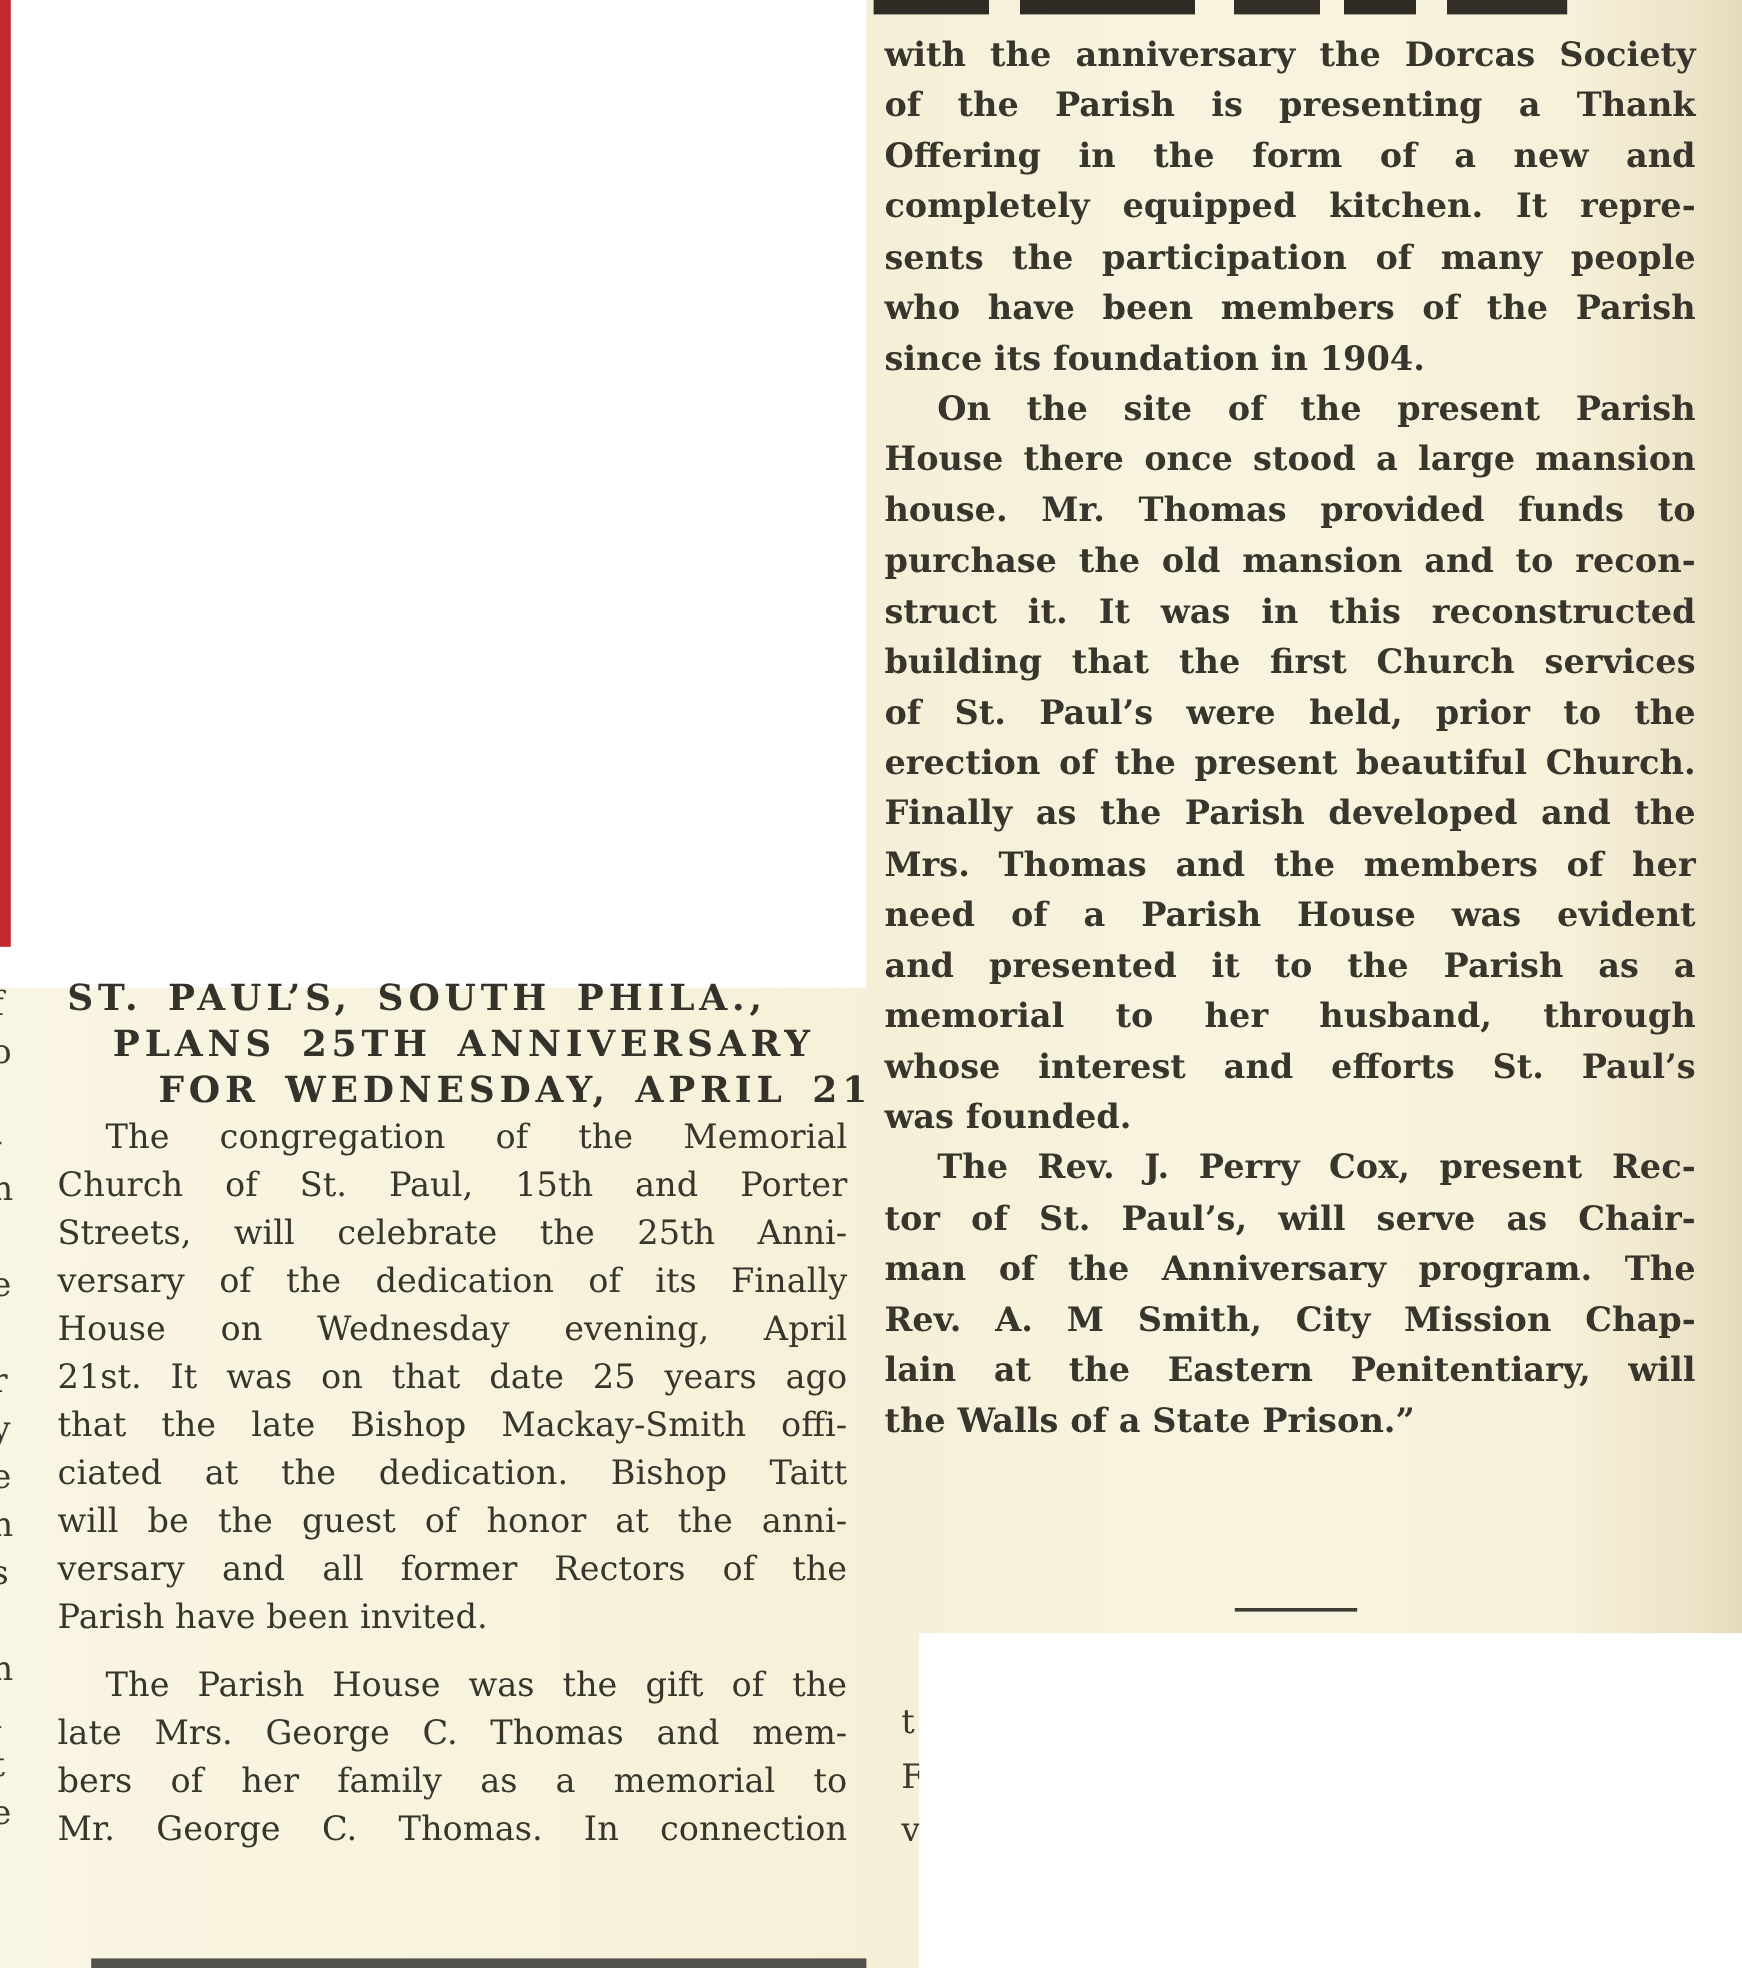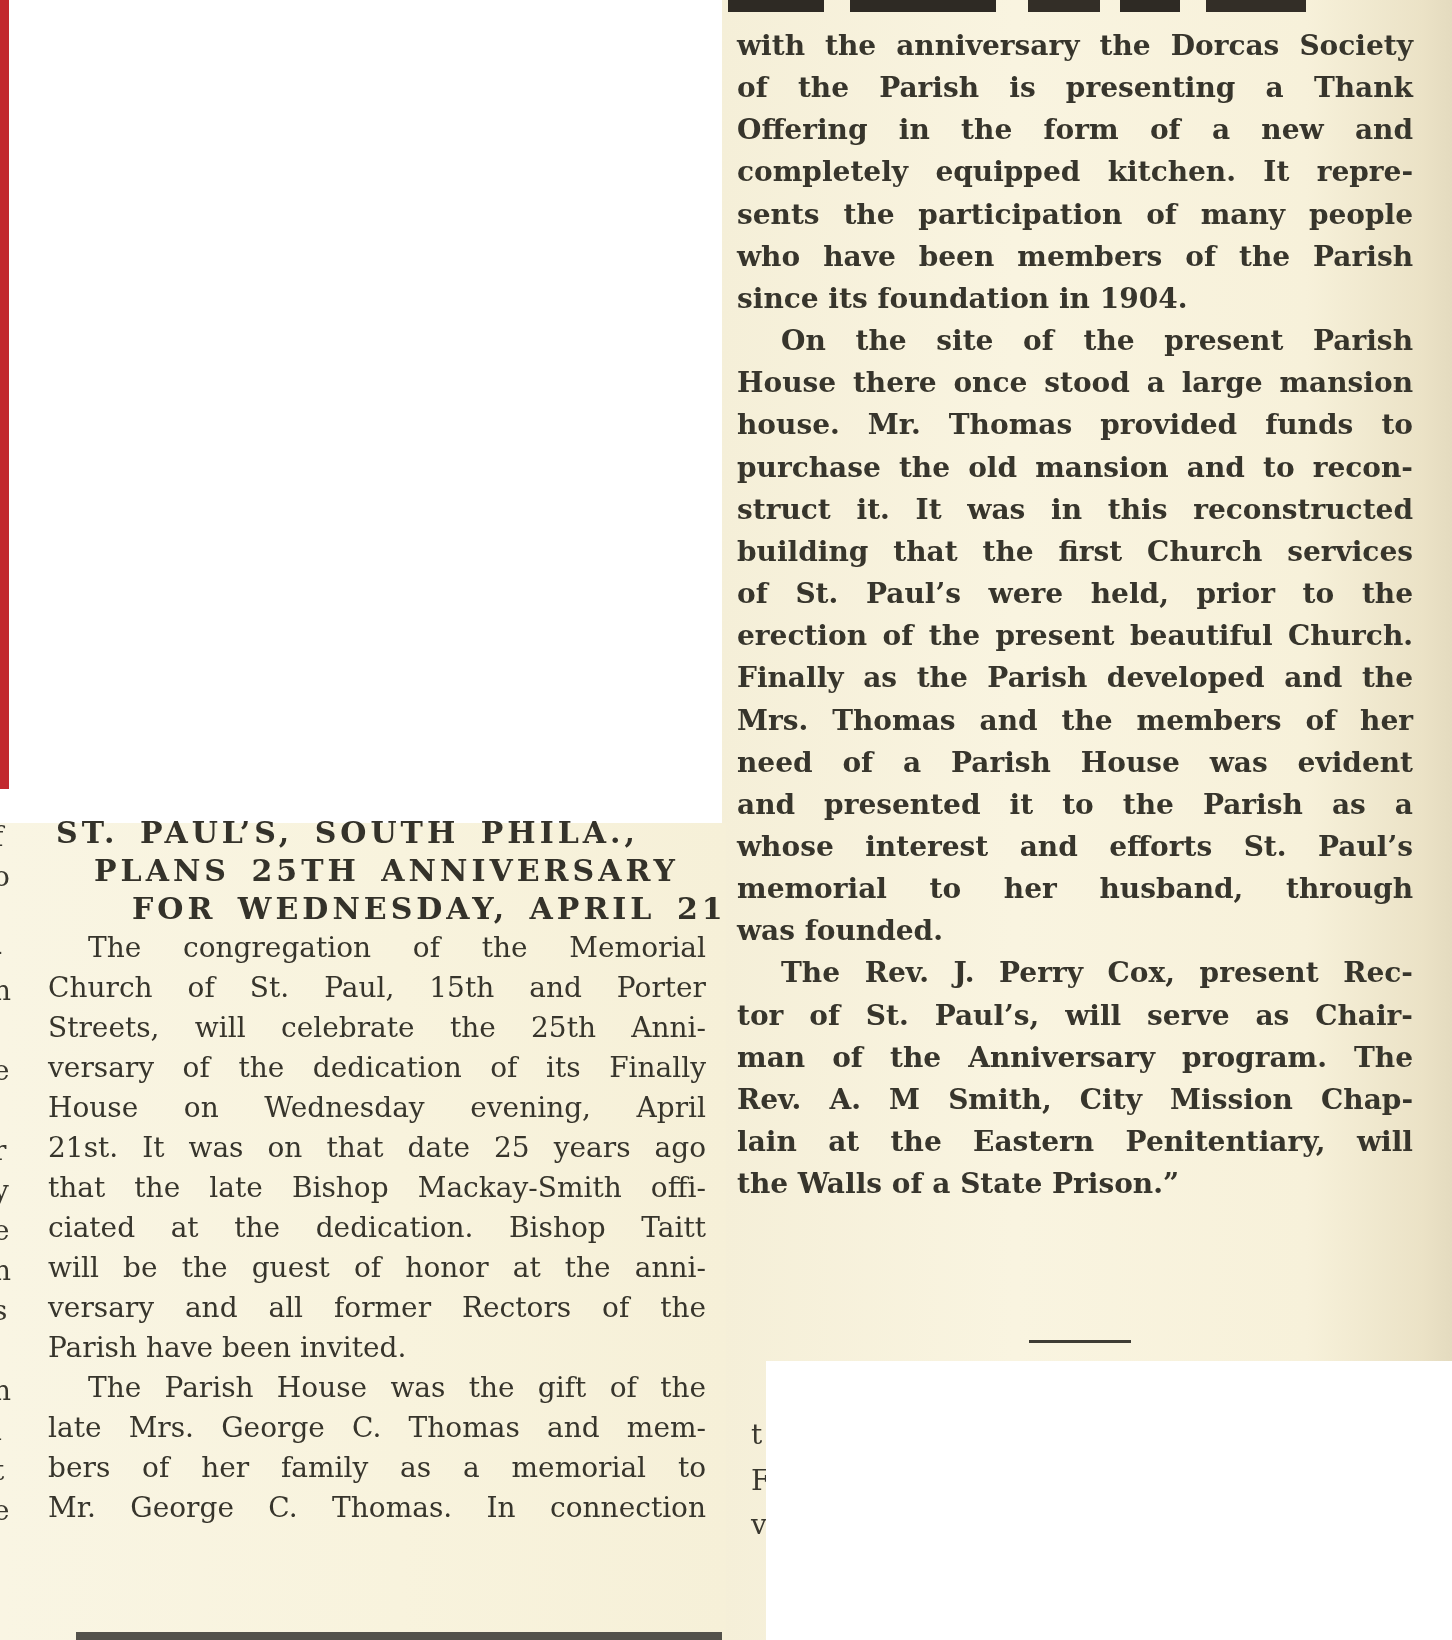--- a/index.html
+++ b/index.html
@@ -103,8 +103,8 @@
       <div class="tl just">Mrs. Thomas and the members of her</div>
       <div class="tl just">need of a Parish House was evident</div>
       <div class="tl just">and presented it to the Parish as a</div>
+      <div class="tl just">memorial to her husband, through</div>
       <div class="tl just">whose interest and efforts St. Paul’s</div>
-      <div class="tl just">memorial to her husband, through</div>
       <div class="tl">was founded.</div>
       <div class="tl just" style="padding-left: 44px;">The Rev. J. Perry Cox, present Rec-</div>
       <div class="tl just">tor of St. Paul’s, will serve as Chair-</div>

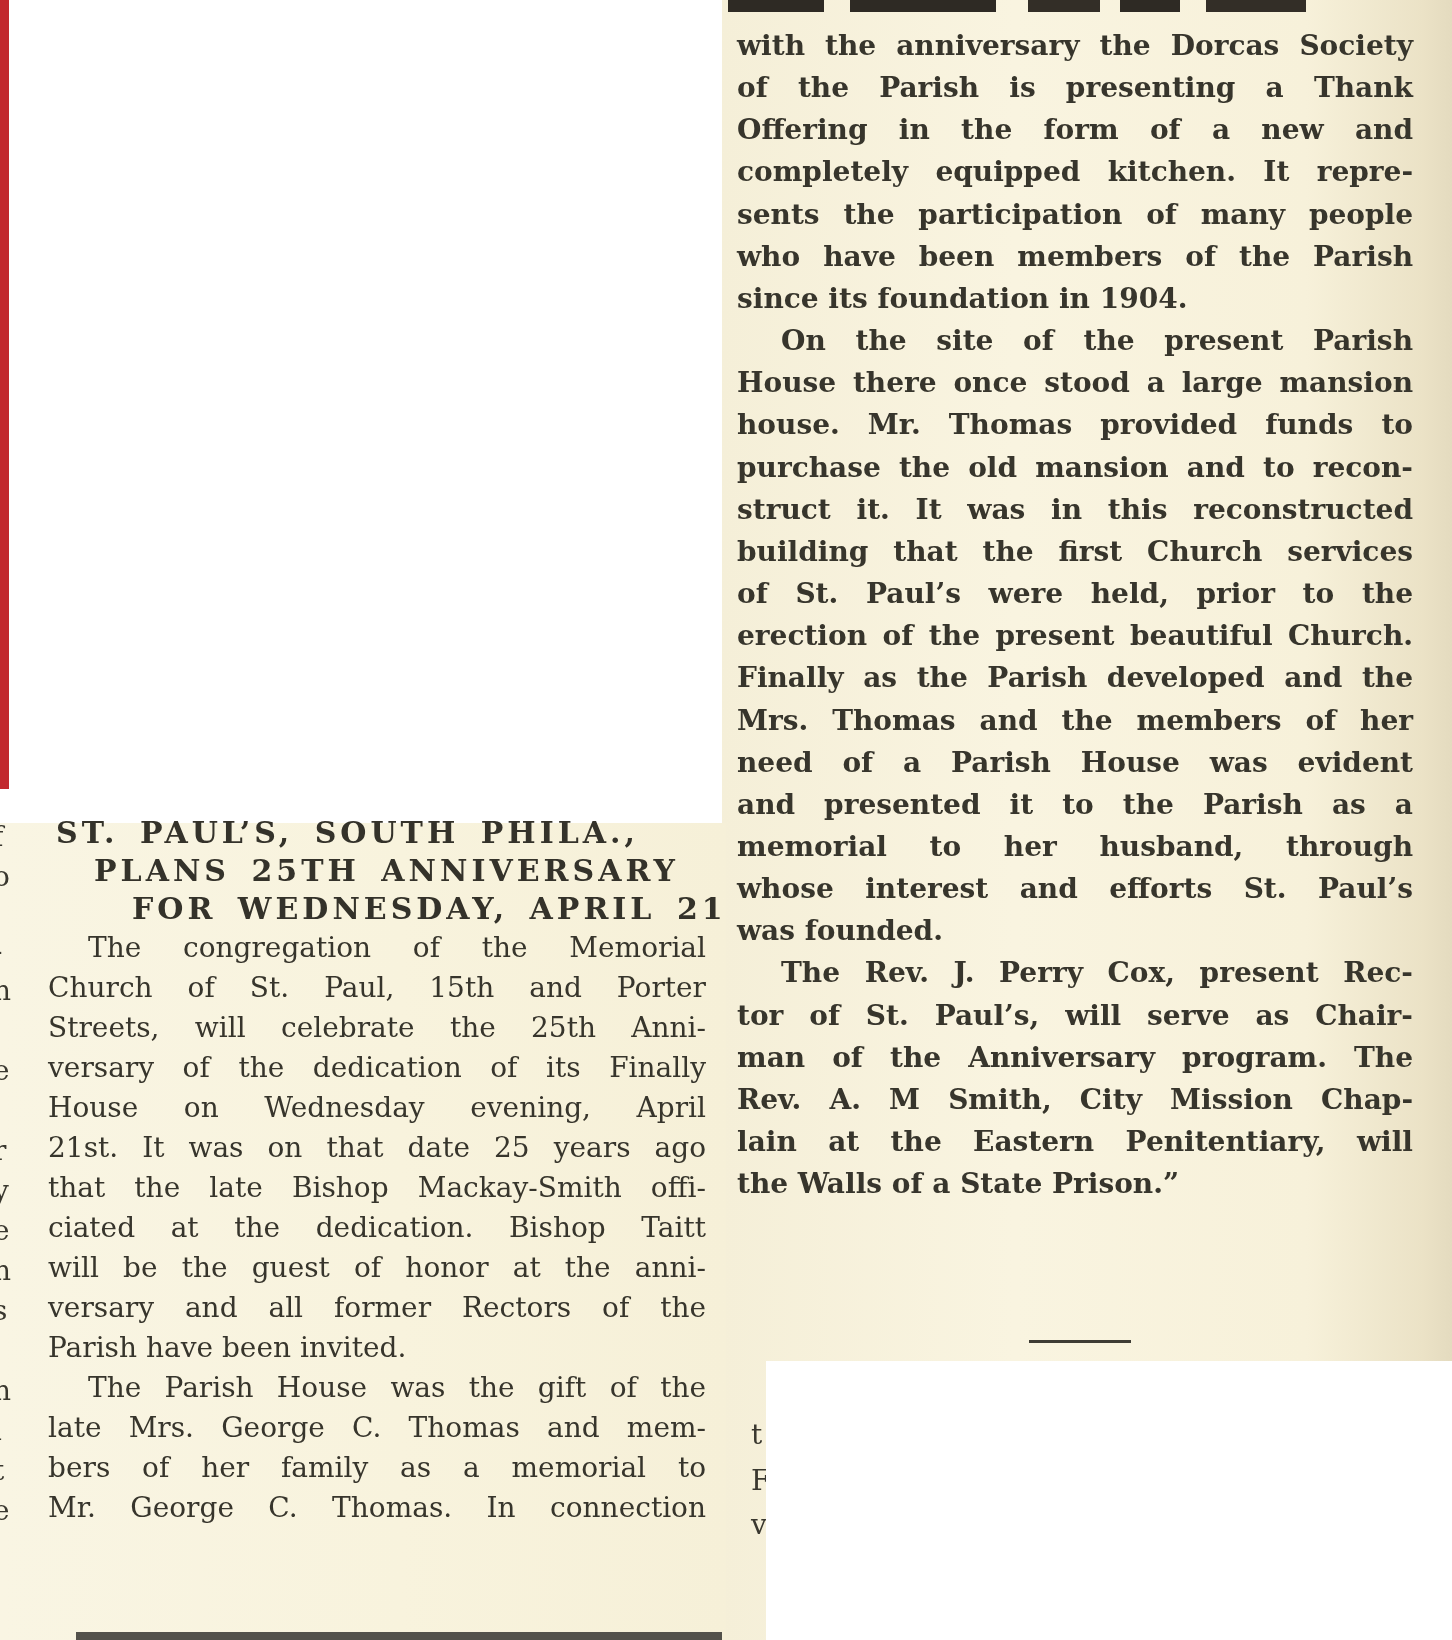--- a/index.html
+++ b/index.html
@@ -76,7 +76,7 @@
         <div class="tl just">will be the guest of honor at the anni-</div>
         <div class="tl just">versary and all former Rectors of the</div>
         <div class="tl">Parish have been invited.</div>
-        <div class="tl just" style="padding-left: 40px;">The Parish House was the gift of the</div>
+        <div class="tl just" style="padding-left: 40px; margin-top: 16px;">The Parish House was the gift of the</div>
         <div class="tl just">late Mrs. George C. Thomas and mem-</div>
         <div class="tl just">bers of her family as a memorial to</div>
         <div class="tl just">Mr. George C. Thomas. In connection</div>

